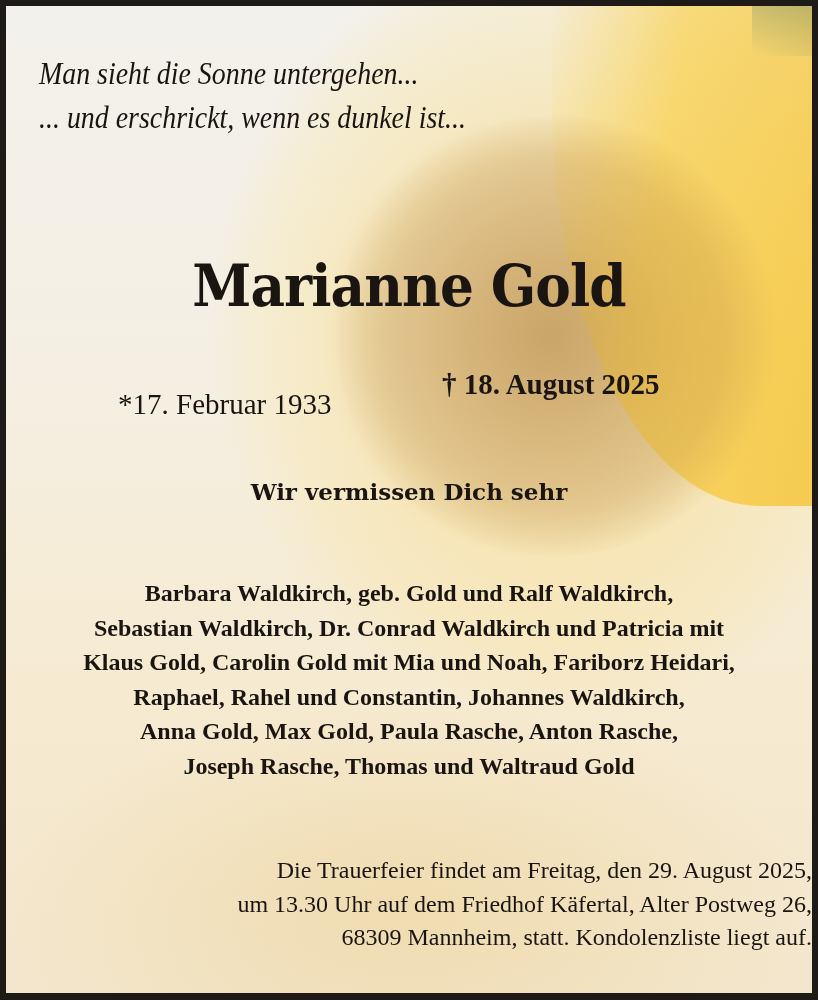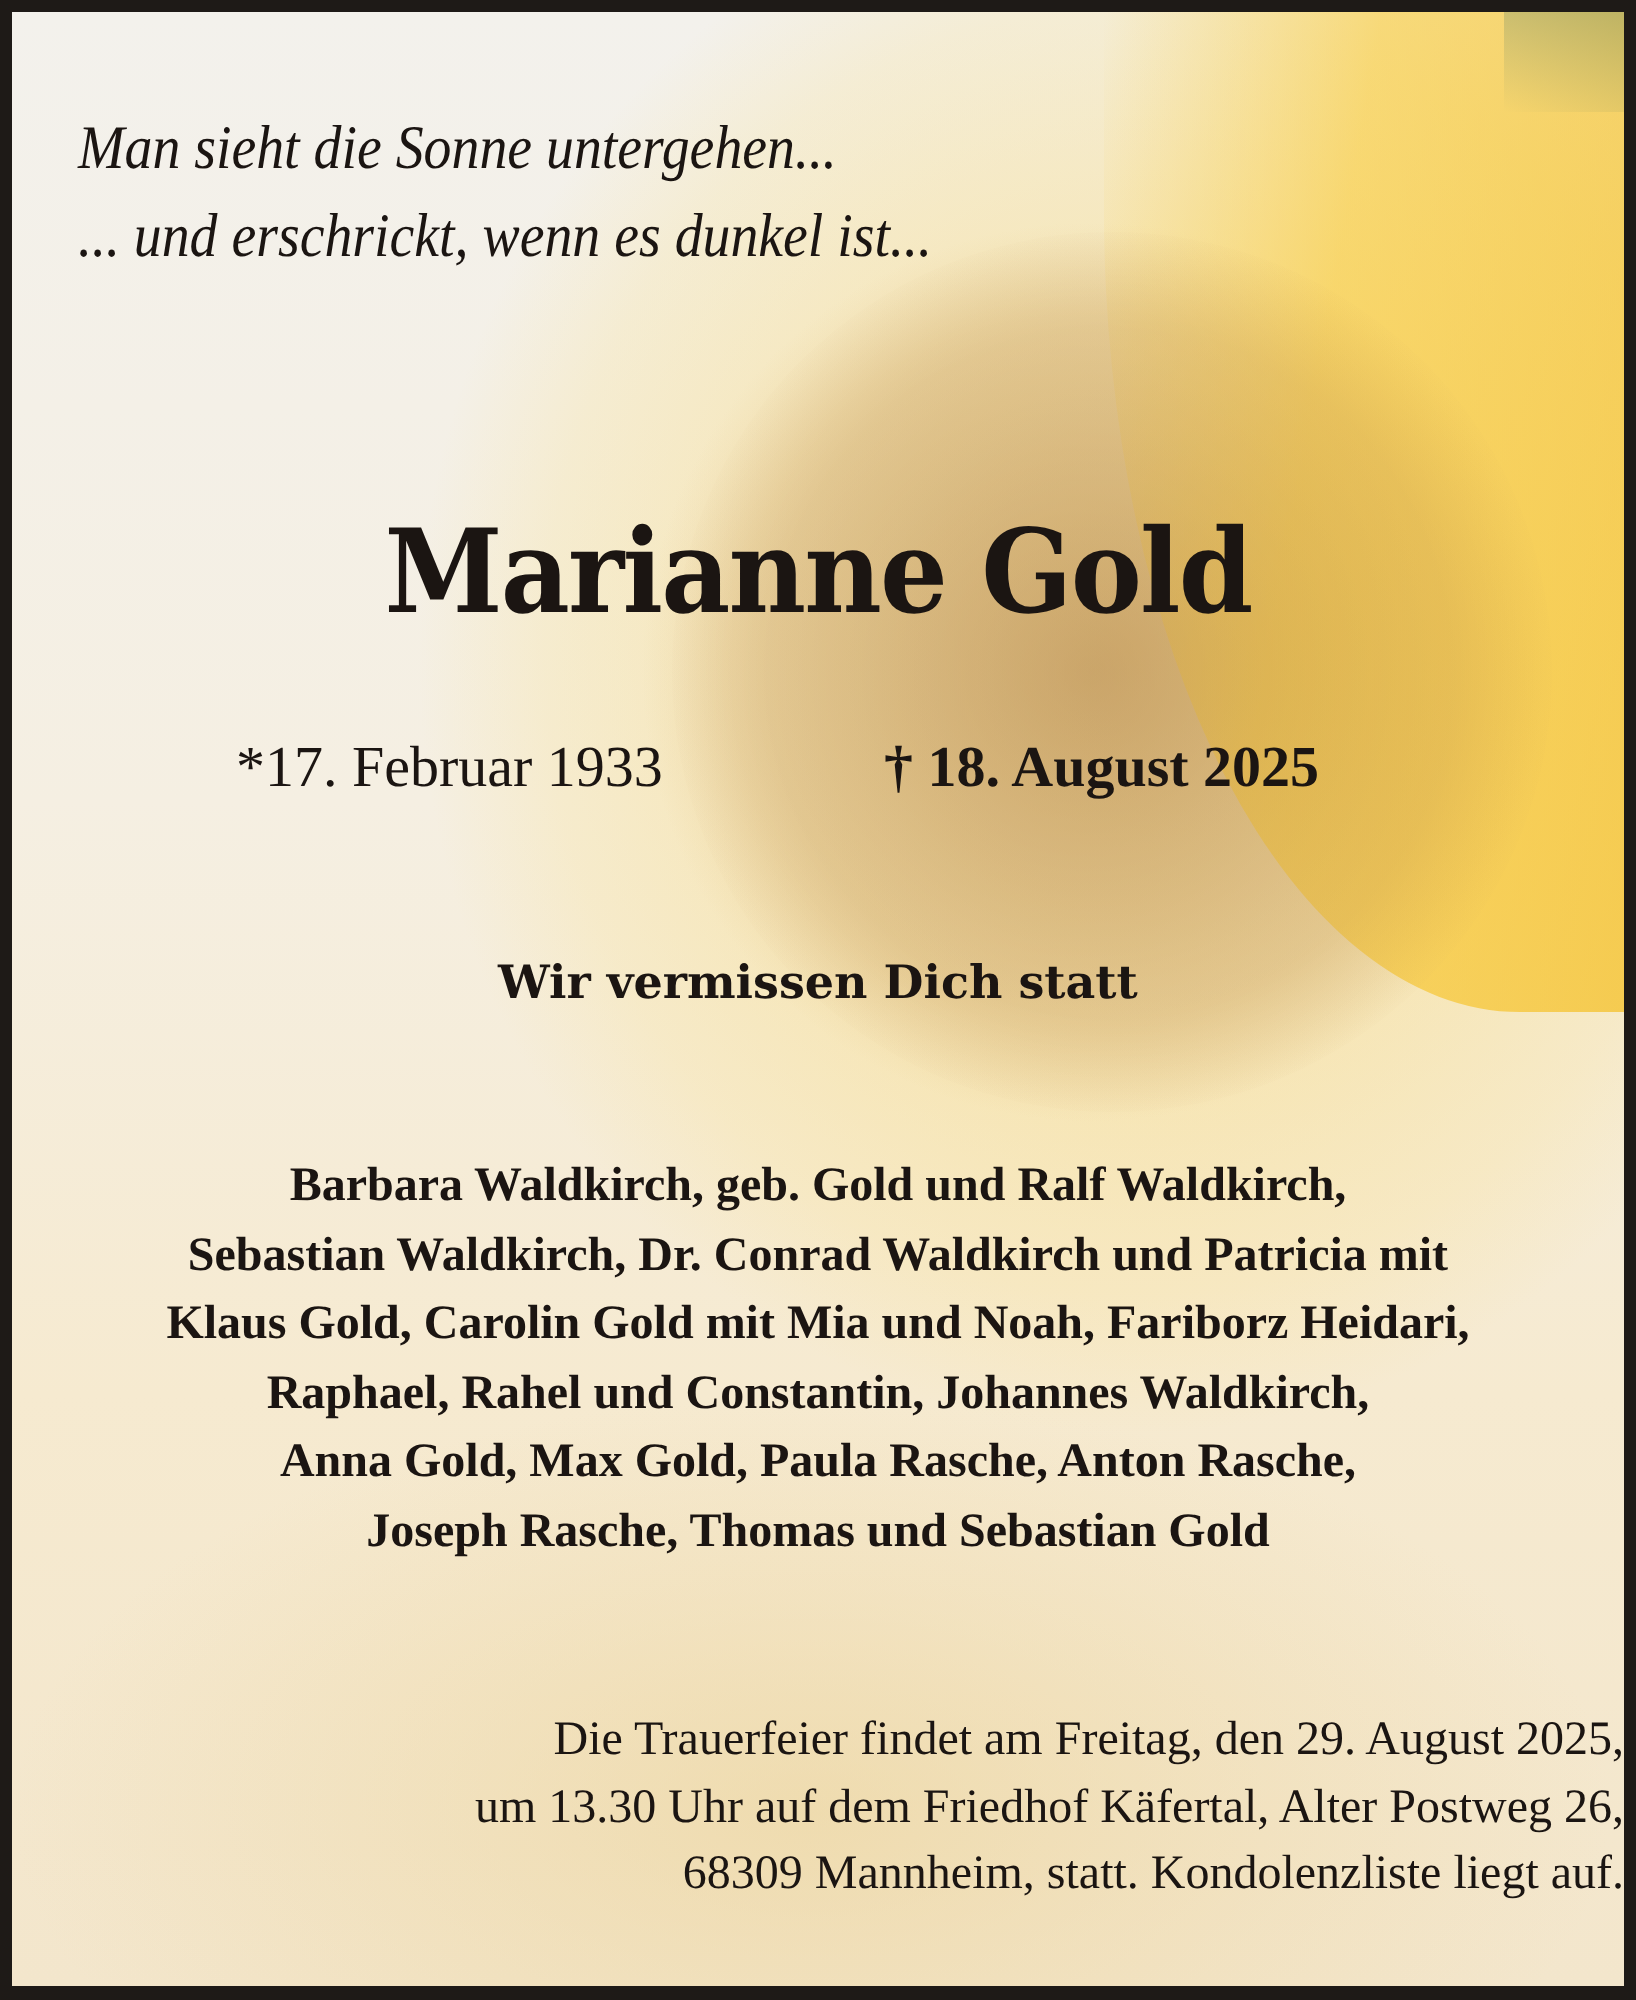--- a/index.html
+++ b/index.html
@@ -39,7 +39,7 @@
   .dates {
     top: 358px; font-family: "Liberation Serif", serif; font-size: 29px; line-height: 40px;
   }
-  .dates .born { position: absolute; left: 112px; }
+  .dates .born { position: absolute; left: 112px; margin-top: 20px; }
   .dates .died { position: absolute; left: 436px; font-weight: bold; }
   .missed {
     top: 466px; text-align: center; font-family: "DejaVu Serif", serif; font-weight: bold;

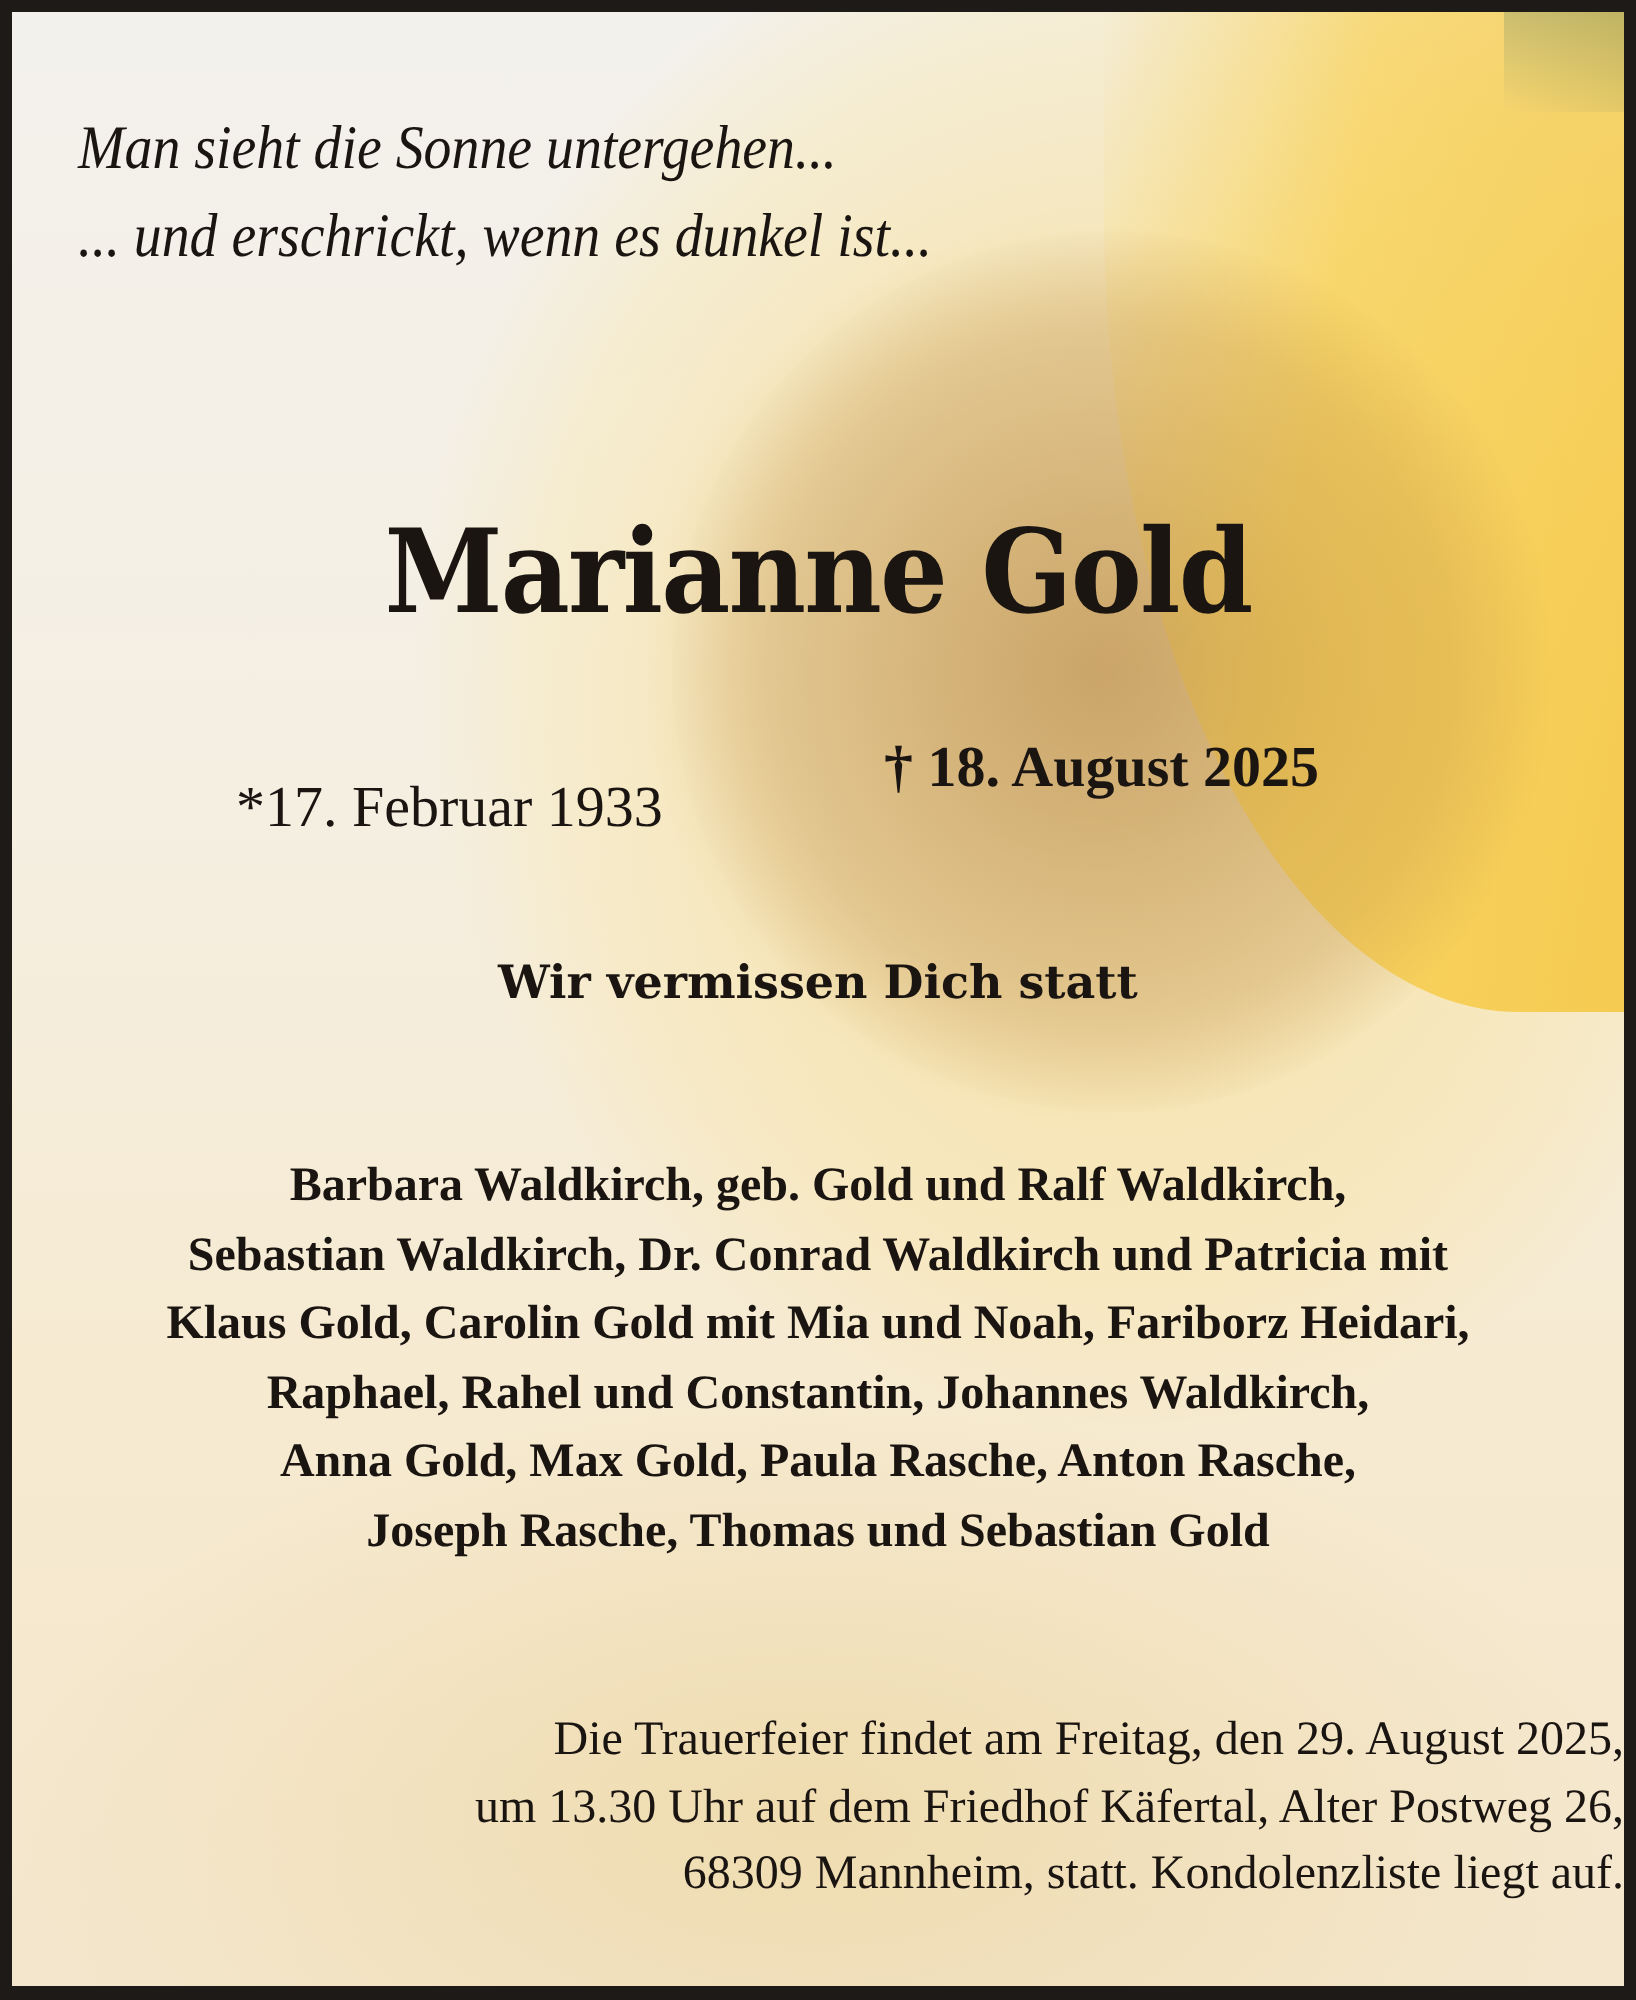--- a/index.html
+++ b/index.html
@@ -78,7 +78,7 @@
     </span>
   </div>
 
-  <div class="text missed">Wir vermissen Dich statt</div>
+  <div class="text missed">Wir vermissen Dich sehr</div>
 
   <div class="text family">
     <div>Barbara Waldkirch, geb. Gold und Ralf Waldkirch,</div>

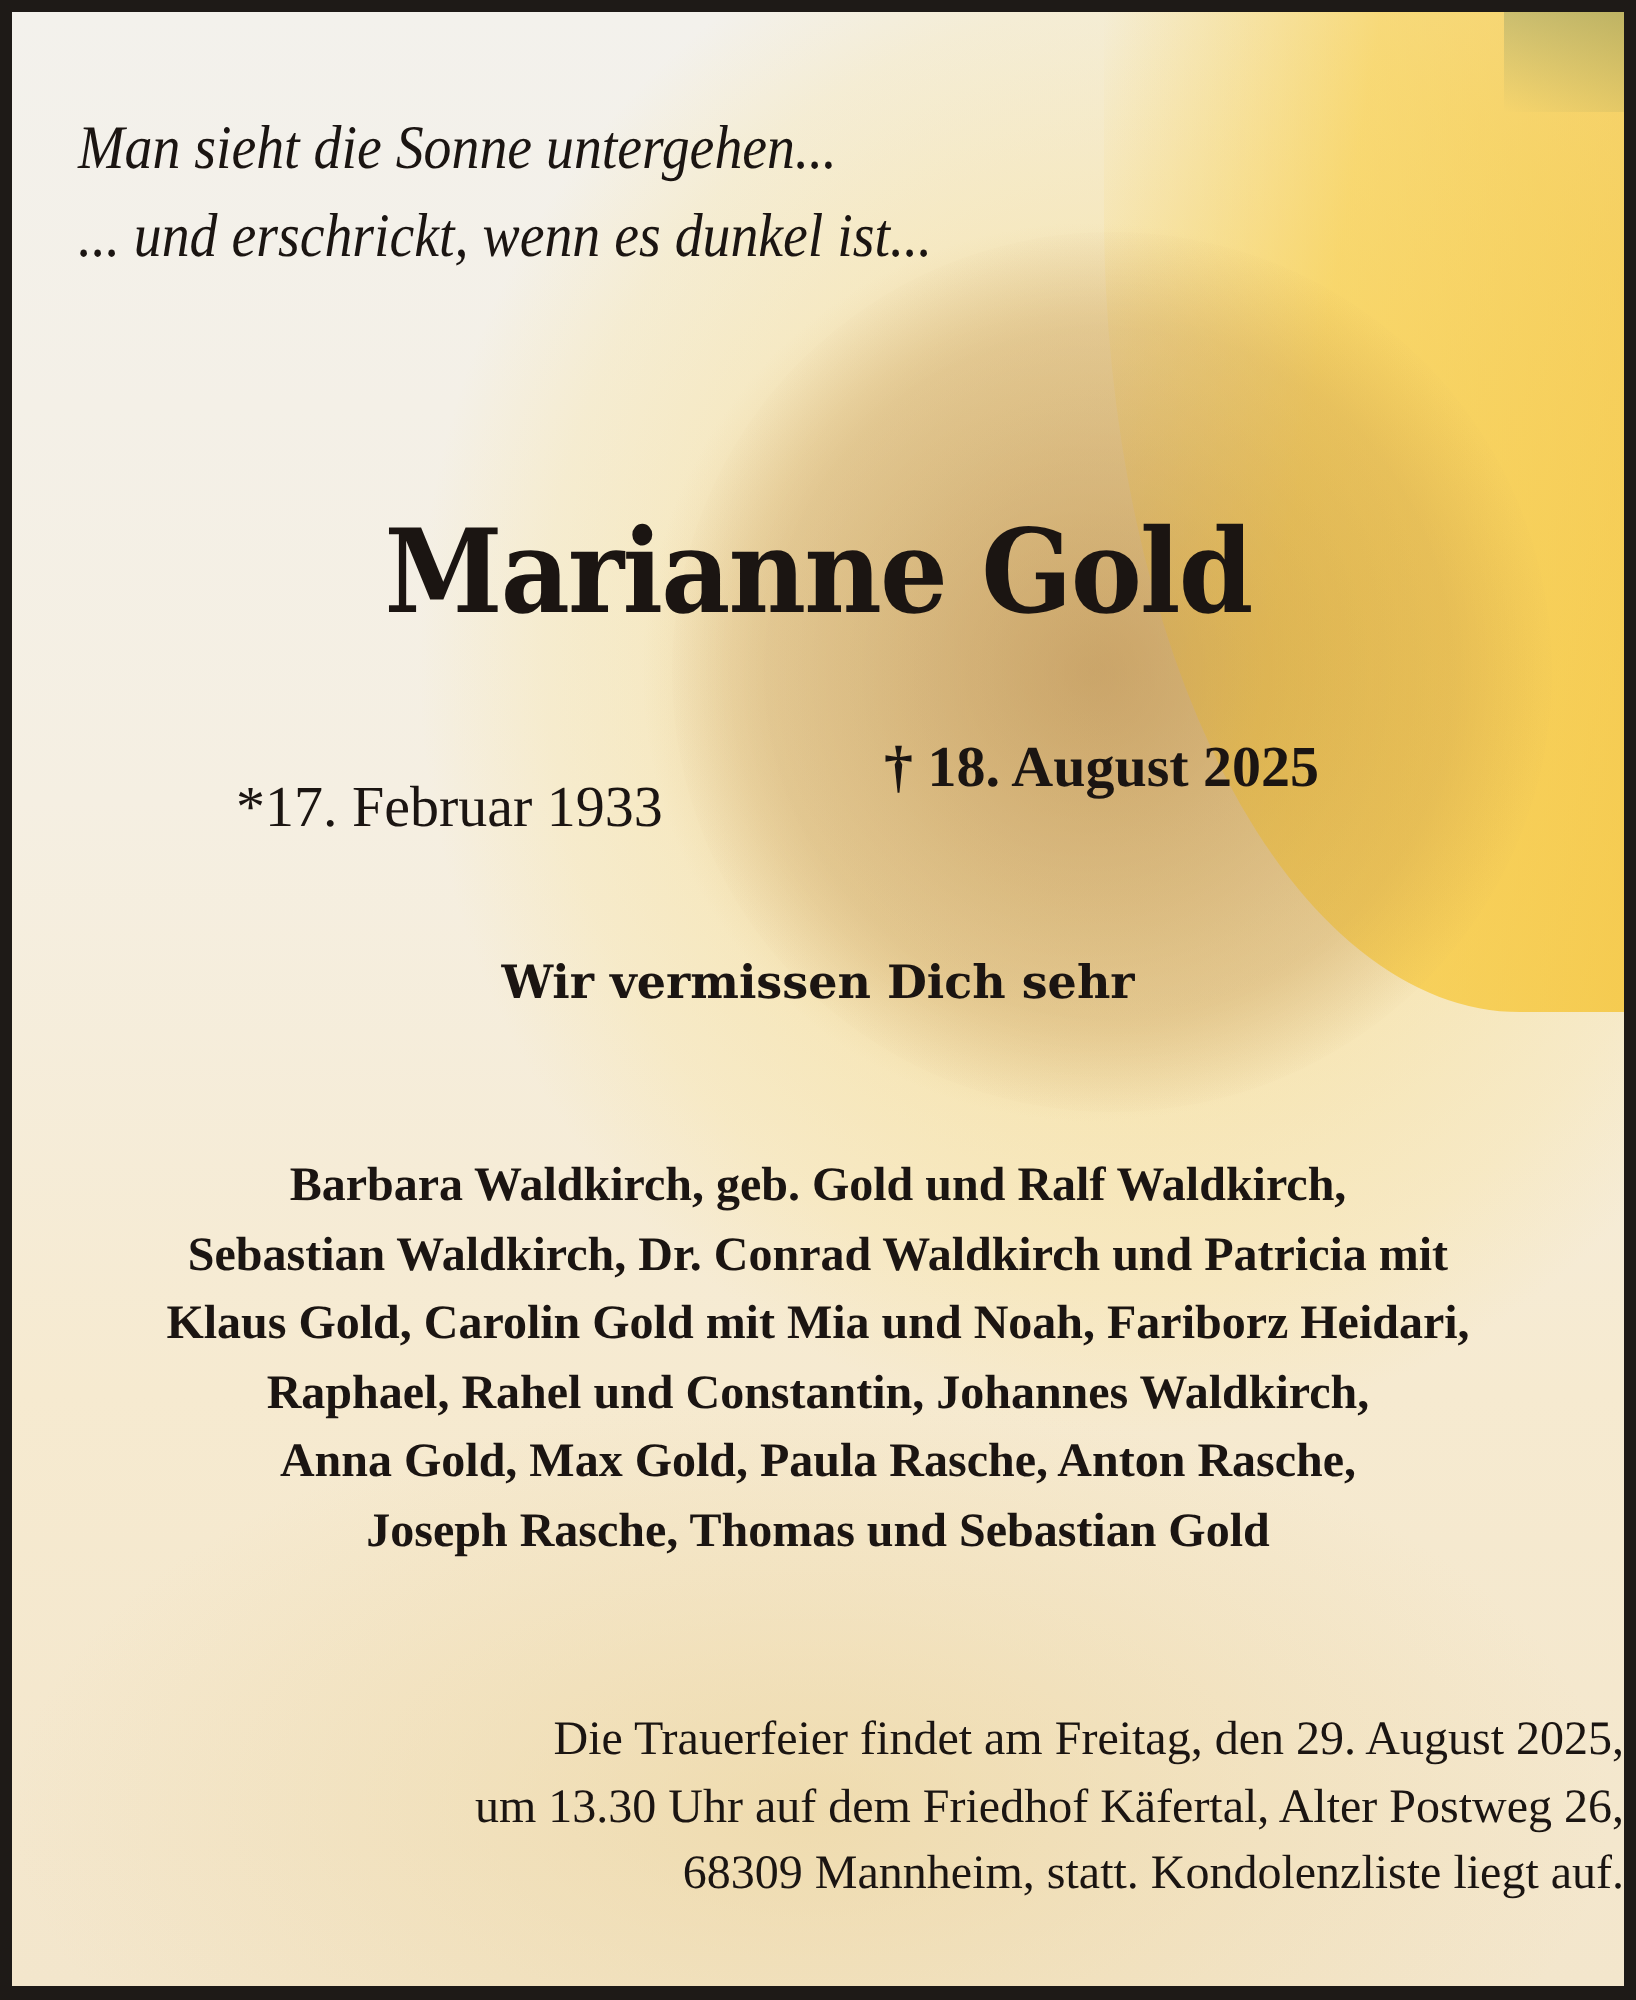--- a/index.html
+++ b/index.html
@@ -86,7 +86,7 @@
     <div>Klaus Gold, Carolin Gold mit Mia und Noah, Fariborz Heidari,</div>
     <div>Raphael, Rahel und Constantin, Johannes Waldkirch,</div>
     <div>Anna Gold, Max Gold, Paula Rasche, Anton Rasche,</div>
-    <div>Joseph Rasche, Thomas und Sebastian Gold</div>
+    <div>Joseph Rasche, Thomas und Waltraud Gold</div>
   </div>
 
   <div class="text service">

